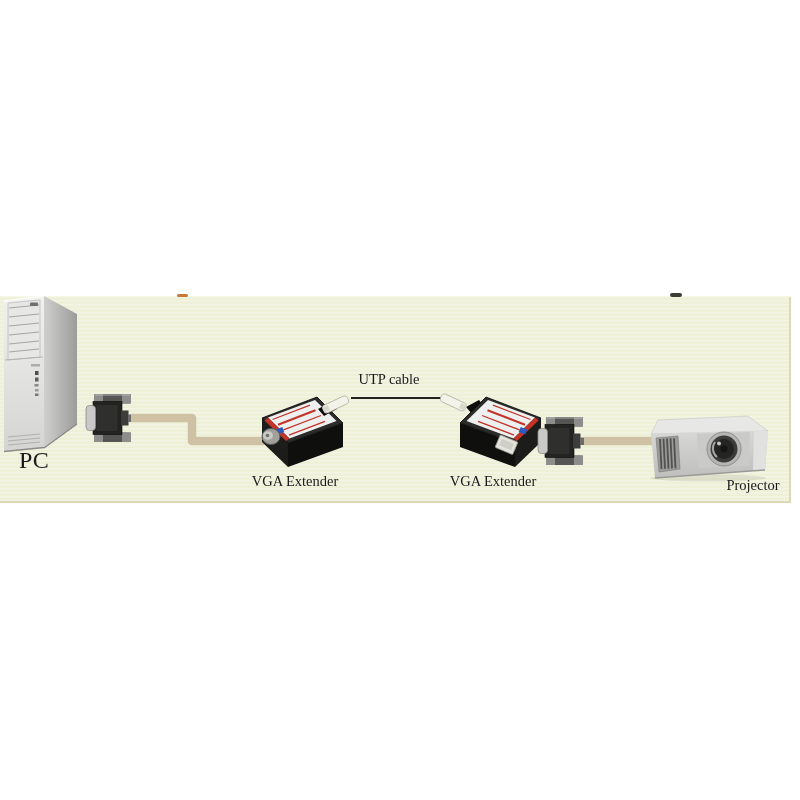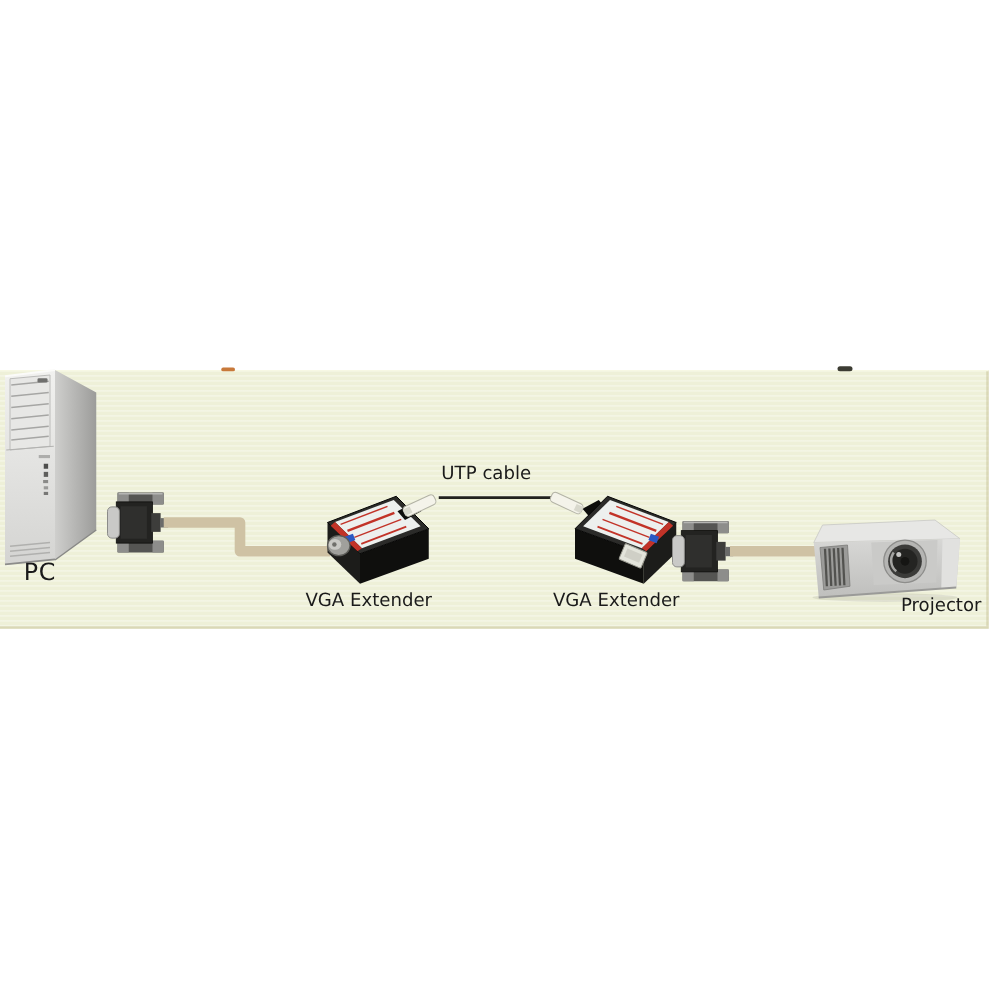--- a/index.html
+++ b/index.html
@@ -18,7 +18,7 @@
   #mark-orange{left:177px;top:294px;width:11px;height:3px;background:#c8793a;}
   #mark-dark{left:670px;top:293px;width:12px;height:4px;background:#3c3c33;}
   svg.overlay{position:absolute;left:0;top:0;width:800px;height:800px;}
-  .lbl{position:absolute;color:var(--text);white-space:nowrap;}
+  .lbl{position:absolute;color:var(--text);white-space:nowrap;font-family:Liberation Serif, serif;}
   #lbl-pc{left:19px;top:447px;font-size:19px;letter-spacing:0.5px;}
   .lbl-sm{font-size:14.5px;width:104px;text-align:center;}
   #lbl-vga1{left:243px;top:473px;}

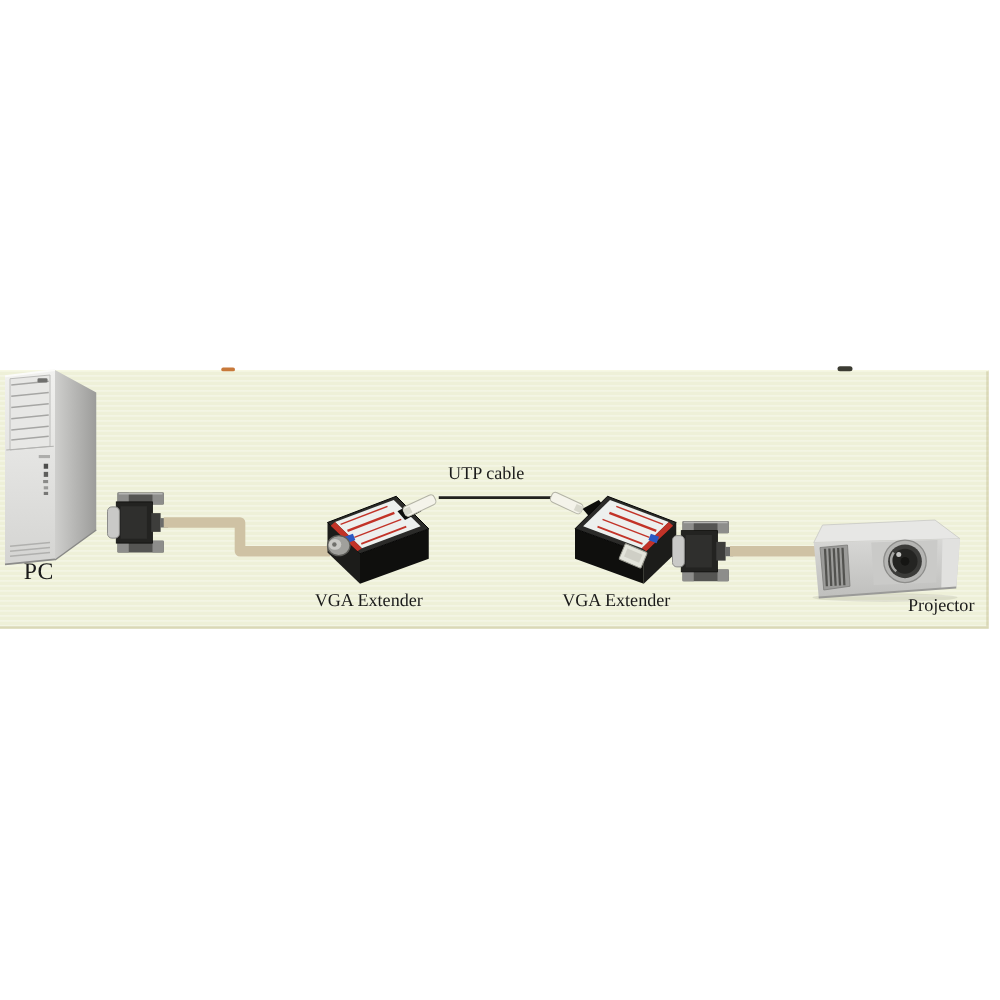--- a/index.html
+++ b/index.html
@@ -19,7 +19,7 @@
   #mark-dark{left:670px;top:293px;width:12px;height:4px;background:#3c3c33;}
   svg.overlay{position:absolute;left:0;top:0;width:800px;height:800px;}
   .lbl{position:absolute;color:var(--text);white-space:nowrap;font-family:Liberation Serif, serif;}
-  #lbl-pc{left:19px;top:447px;font-size:19px;letter-spacing:0.5px;}
+  #lbl-pc{left:19px;top:447px;font-size:24px;letter-spacing:0.5px;}
   .lbl-sm{font-size:14.5px;width:104px;text-align:center;}
   #lbl-vga1{left:243px;top:473px;}
   #lbl-vga2{left:441px;top:473px;}

